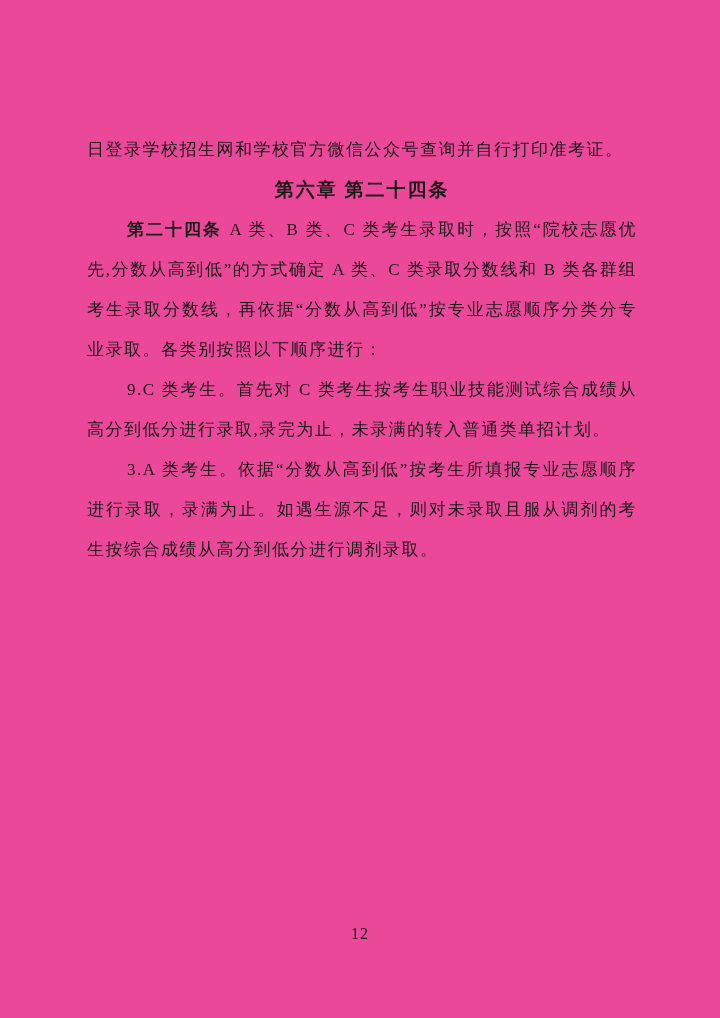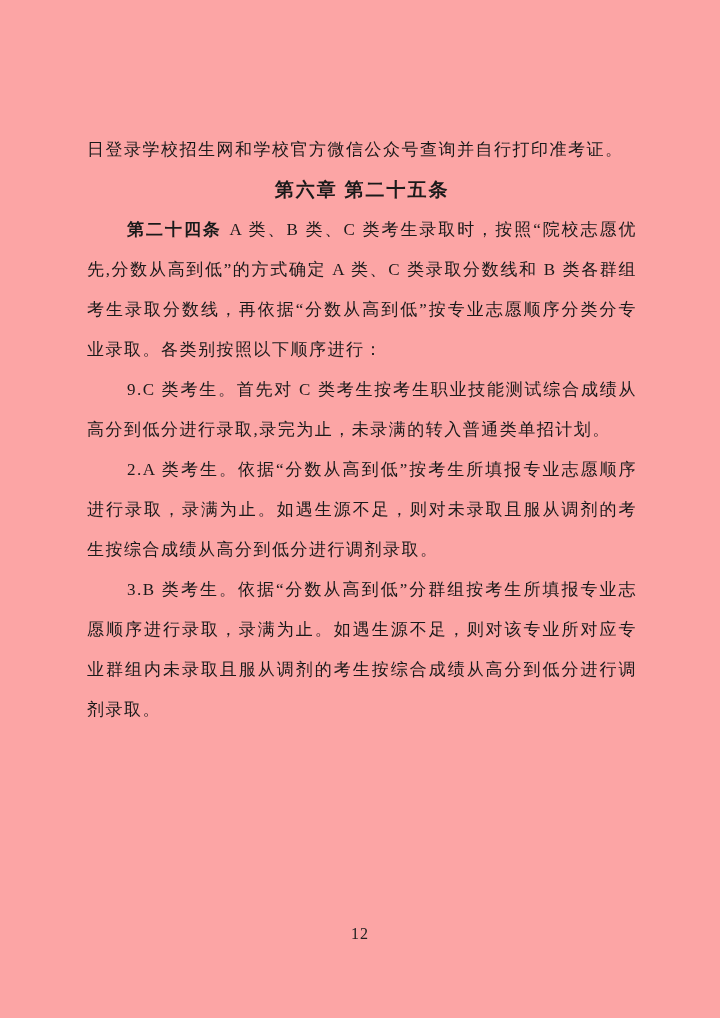--- a/index.html
+++ b/index.html
@@ -11,7 +11,7 @@
     position: relative;
     width: 720px;
     height: 1018px;
-    background: #fca5a5;
+    background: #ec4899;
     overflow: hidden;
     font-family: "Liberation Serif", "DejaVu Serif", serif;
     color: #1a1a1a;

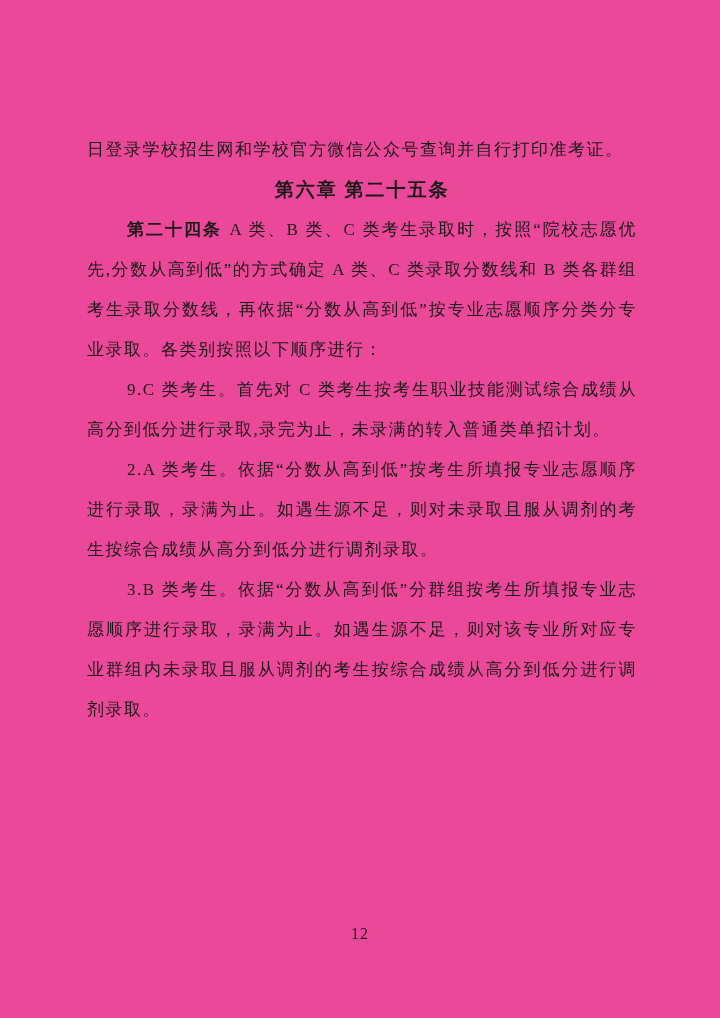--- a/index.html
+++ b/index.html
@@ -70,7 +70,7 @@
 
     <p class="no-indent">日登录学校招生网和学校官方微信公众号查询并自行打印准考证。</p>
 
-    <h2 class="chapter-heading">第六章 第二十五条</h2>
+    <h2 class="chapter-heading">第六章 第二十四条</h2>
 
     <p><span class="article-label">第二十四条</span><span>A 类、B 类、C 类考生录取时，按照“院校志愿优先,分数从高到低”的方式确定 A 类、C 类录取分数线和 B 类各群组考生录取分数线，再依据“分数从高到低”按专业志愿顺序分类分专业录取。各类别按照以下顺序进行：</span></p>
 

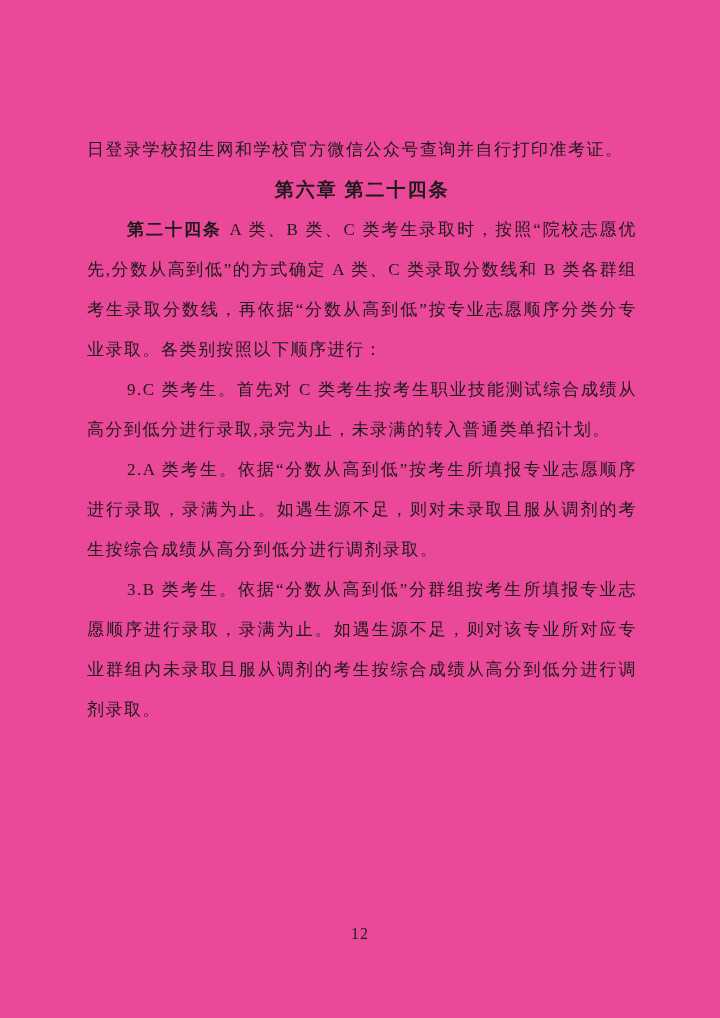--- a/index.html
+++ b/index.html
@@ -76,7 +76,7 @@
 
     <p>9.C 类考生。首先对 C 类考生按考生职业技能测试综合成绩从高分到低分进行录取,录完为止，未录满的转入普通类单招计划。</p>
 
-    <p>2.A 类考生。依据“分数从高到低”按考生所填报专业志愿顺序进行录取，录满为止。如遇生源不足，则对未录取且服从调剂的考生按综合成绩从高分到低分进行调剂录取。</p>
+    <p>3.A 类考生。依据“分数从高到低”按考生所填报专业志愿顺序进行录取，录满为止。如遇生源不足，则对未录取且服从调剂的考生按综合成绩从高分到低分进行调剂录取。</p>
 
     <p>3.B 类考生。依据“分数从高到低”分群组按考生所填报专业志愿顺序进行录取，录满为止。如遇生源不足，则对该专业所对应专业群组内未录取且服从调剂的考生按综合成绩从高分到低分进行调剂录取。</p>
 

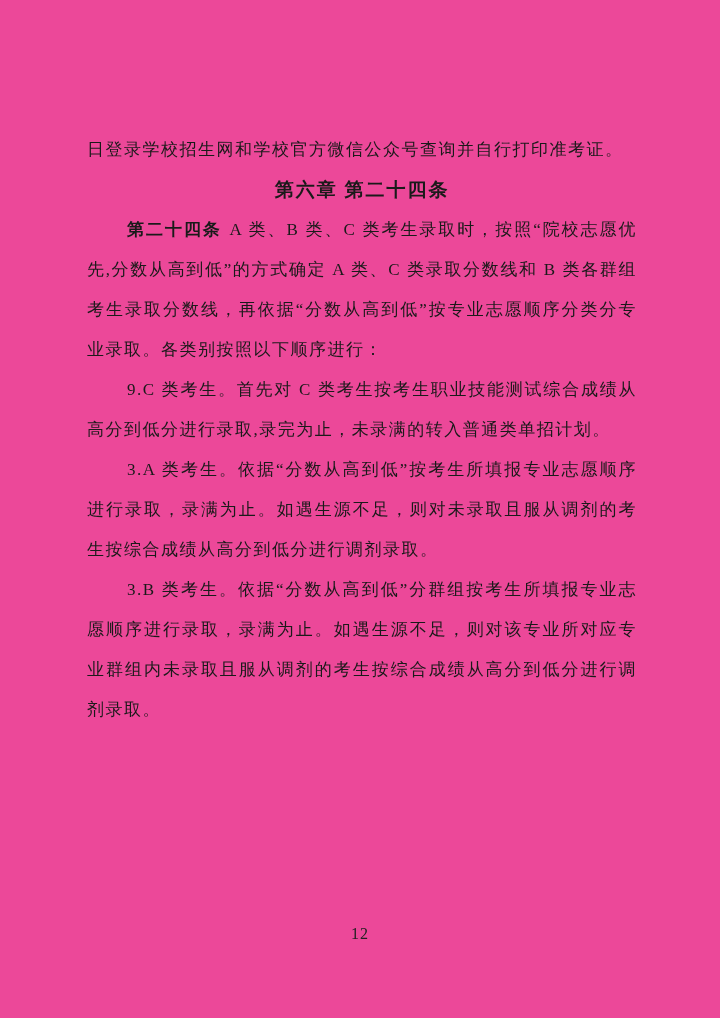--- a/index.html
+++ b/index.html
@@ -78,7 +78,6 @@
 
     <p>3.A 类考生。依据“分数从高到低”按考生所填报专业志愿顺序进行录取，录满为止。如遇生源不足，则对未录取且服从调剂的考生按综合成绩从高分到低分进行调剂录取。</p>
 
-    <p>3.B 类考生。依据“分数从高到低”分群组按考生所填报专业志愿顺序进行录取，录满为止。如遇生源不足，则对该专业所对应专业群组内未录取且服从调剂的考生按综合成绩从高分到低分进行调剂录取。</p>
 
 
   </div>

